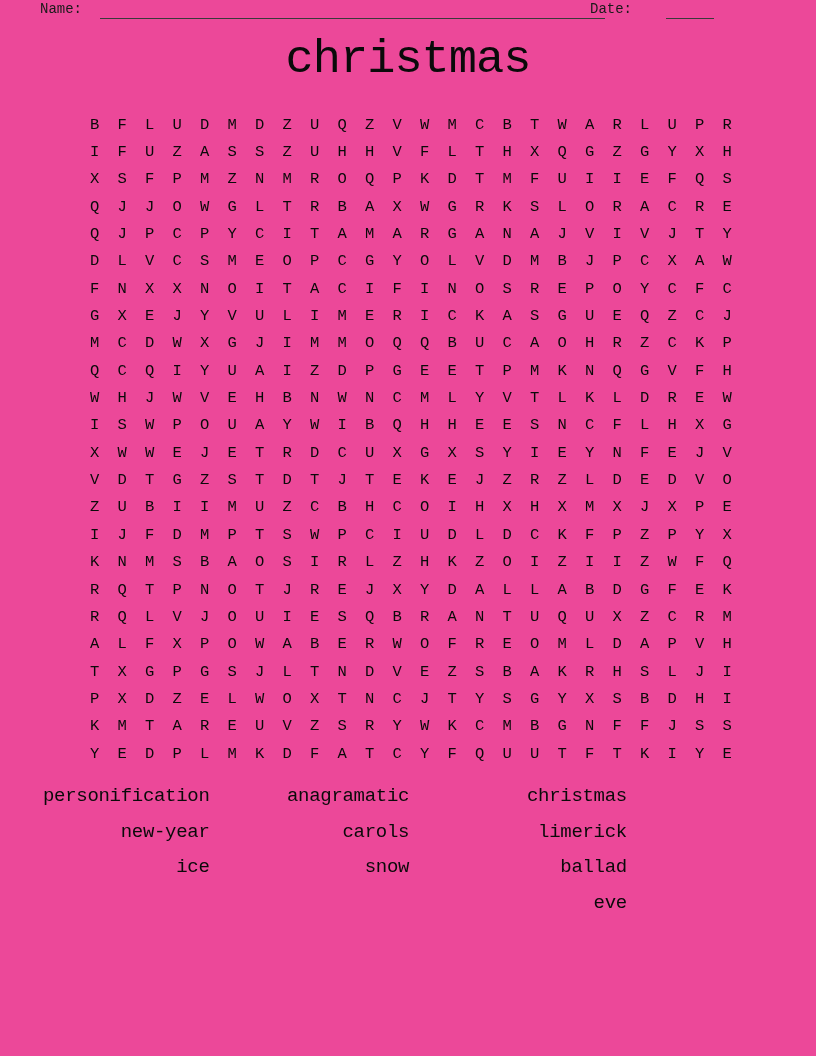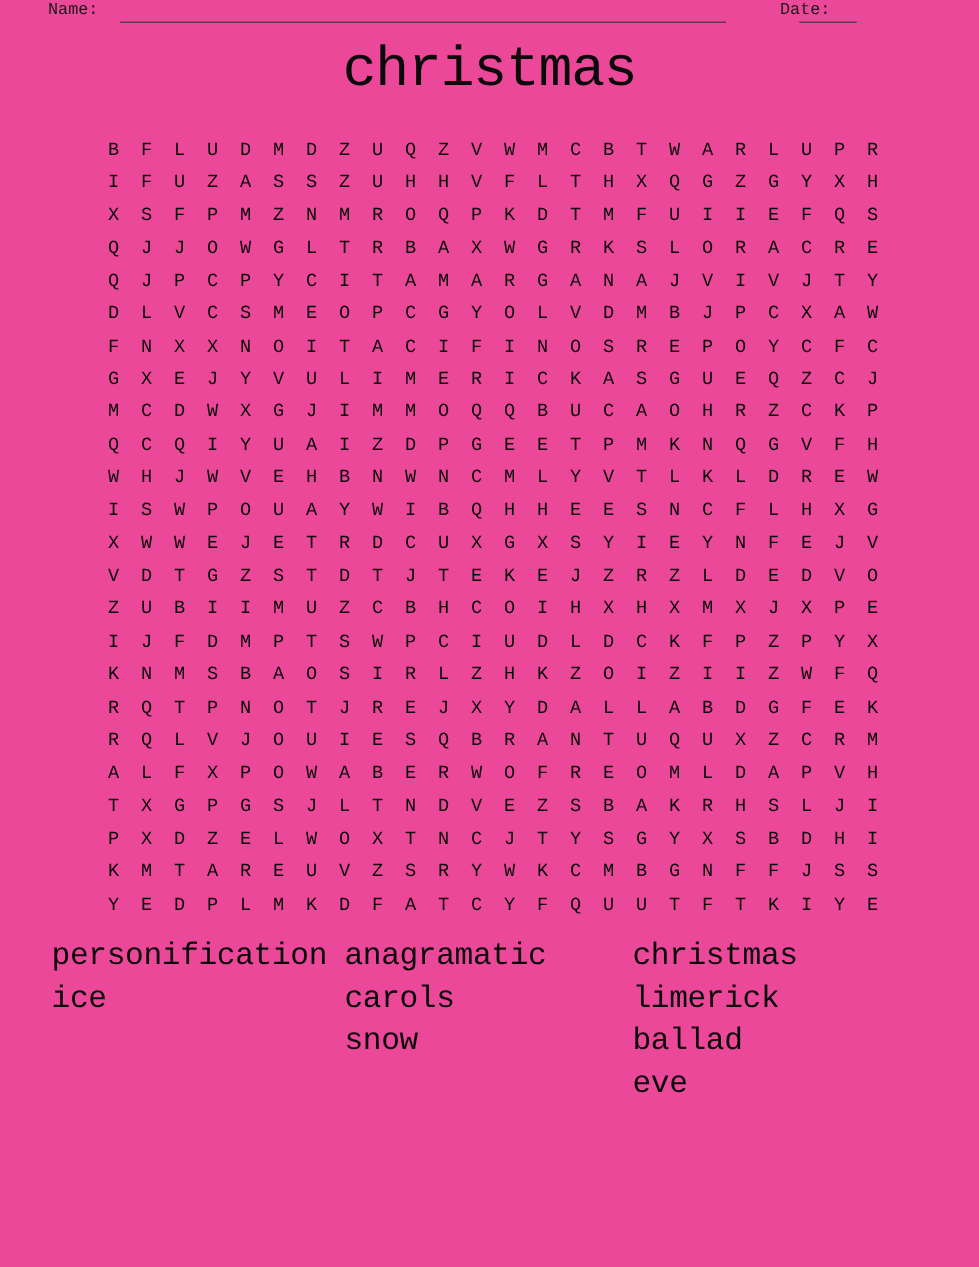--- a/index.html
+++ b/index.html
@@ -26,7 +26,7 @@
     white-space: nowrap;
   }
   .name-label { left: 40px; }
-  .date-label { left: 650px; }
+  .date-label { left: 590px; }
   .hdr-line {
     position: absolute;
     border-bottom: 1.4px solid #3a3a3a;

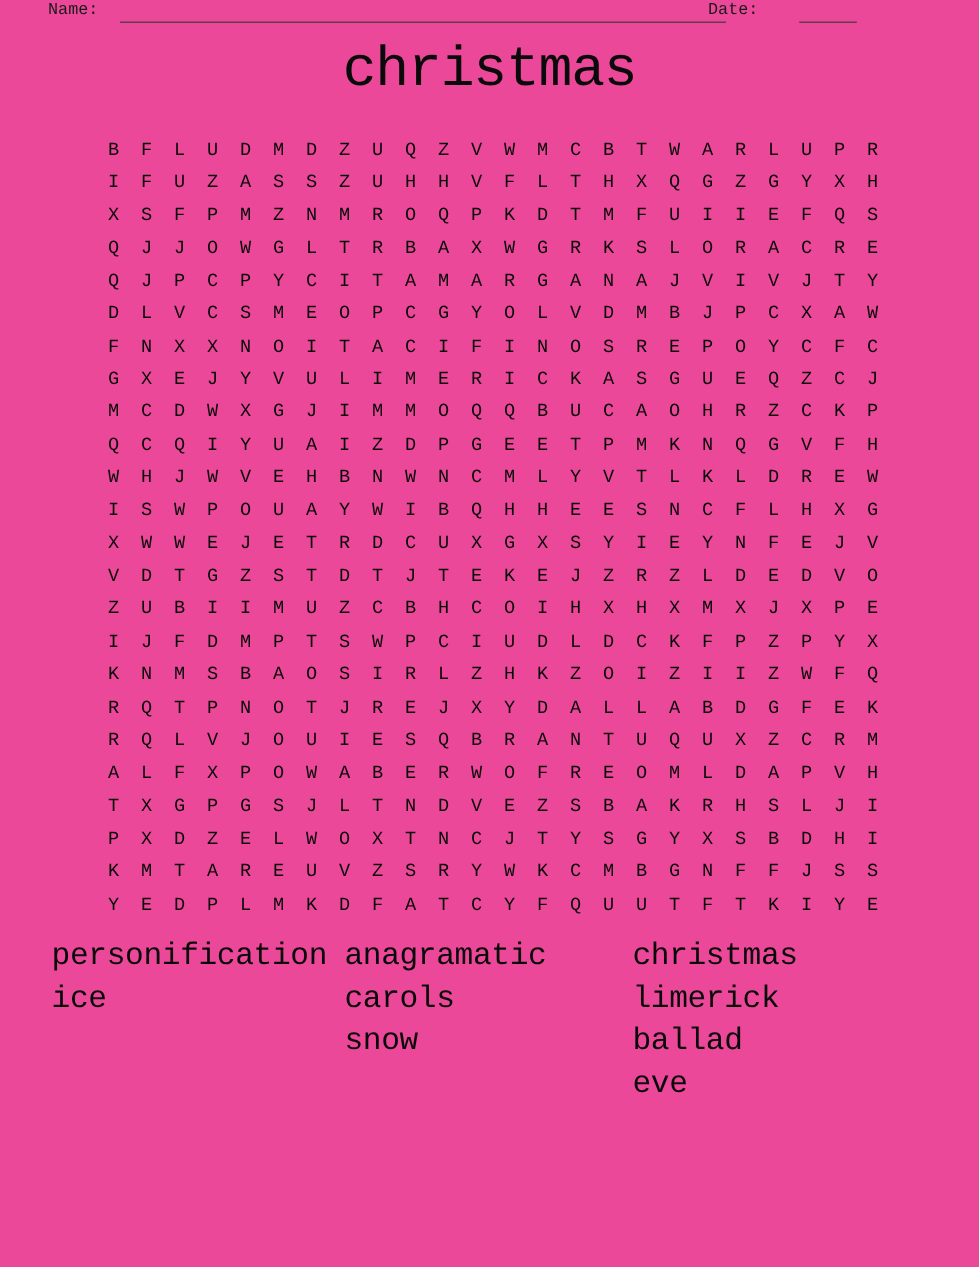--- a/index.html
+++ b/index.html
@@ -74,11 +74,12 @@
   .word-col-2 { left: 287px; }
   .word-col-3 { left: 527px; }
   .word {
-    font-size: 26px;
+    font-size: 19px;
     line-height: 35.6px;
     letter-spacing: -0.3px;
     color: #0a0a0a;
     white-space: nowrap;
+    text-align: right;
   }
 </style>
 </head>

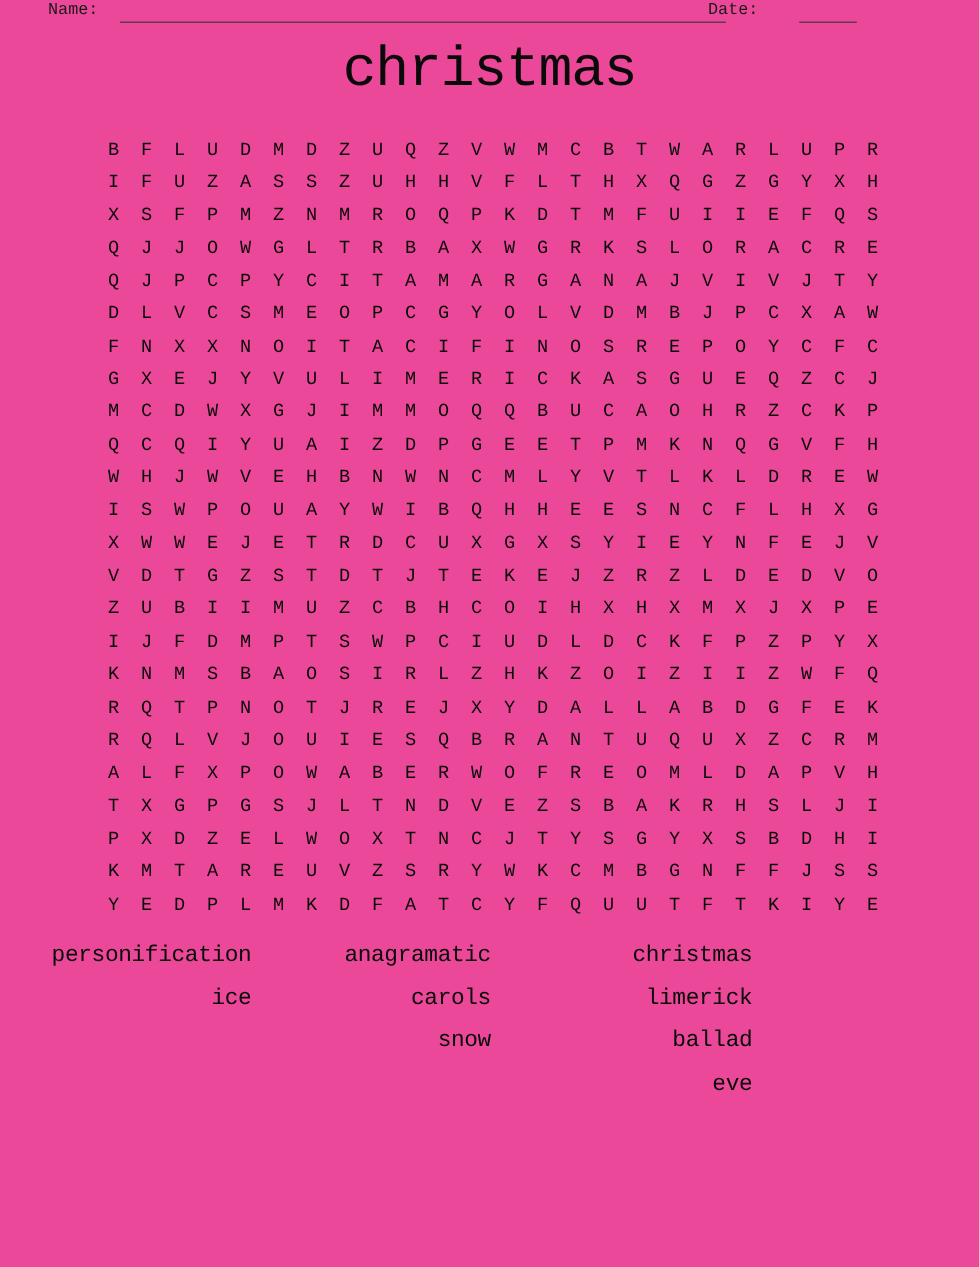--- a/index.html
+++ b/index.html
@@ -676,6 +676,7 @@
 
   <div class="word-col word-col-1">
       <div class="word">personification</div>
+      <div class="word">new-year</div>
       <div class="word">ice</div>
     </div>
   <div class="word-col word-col-2">

